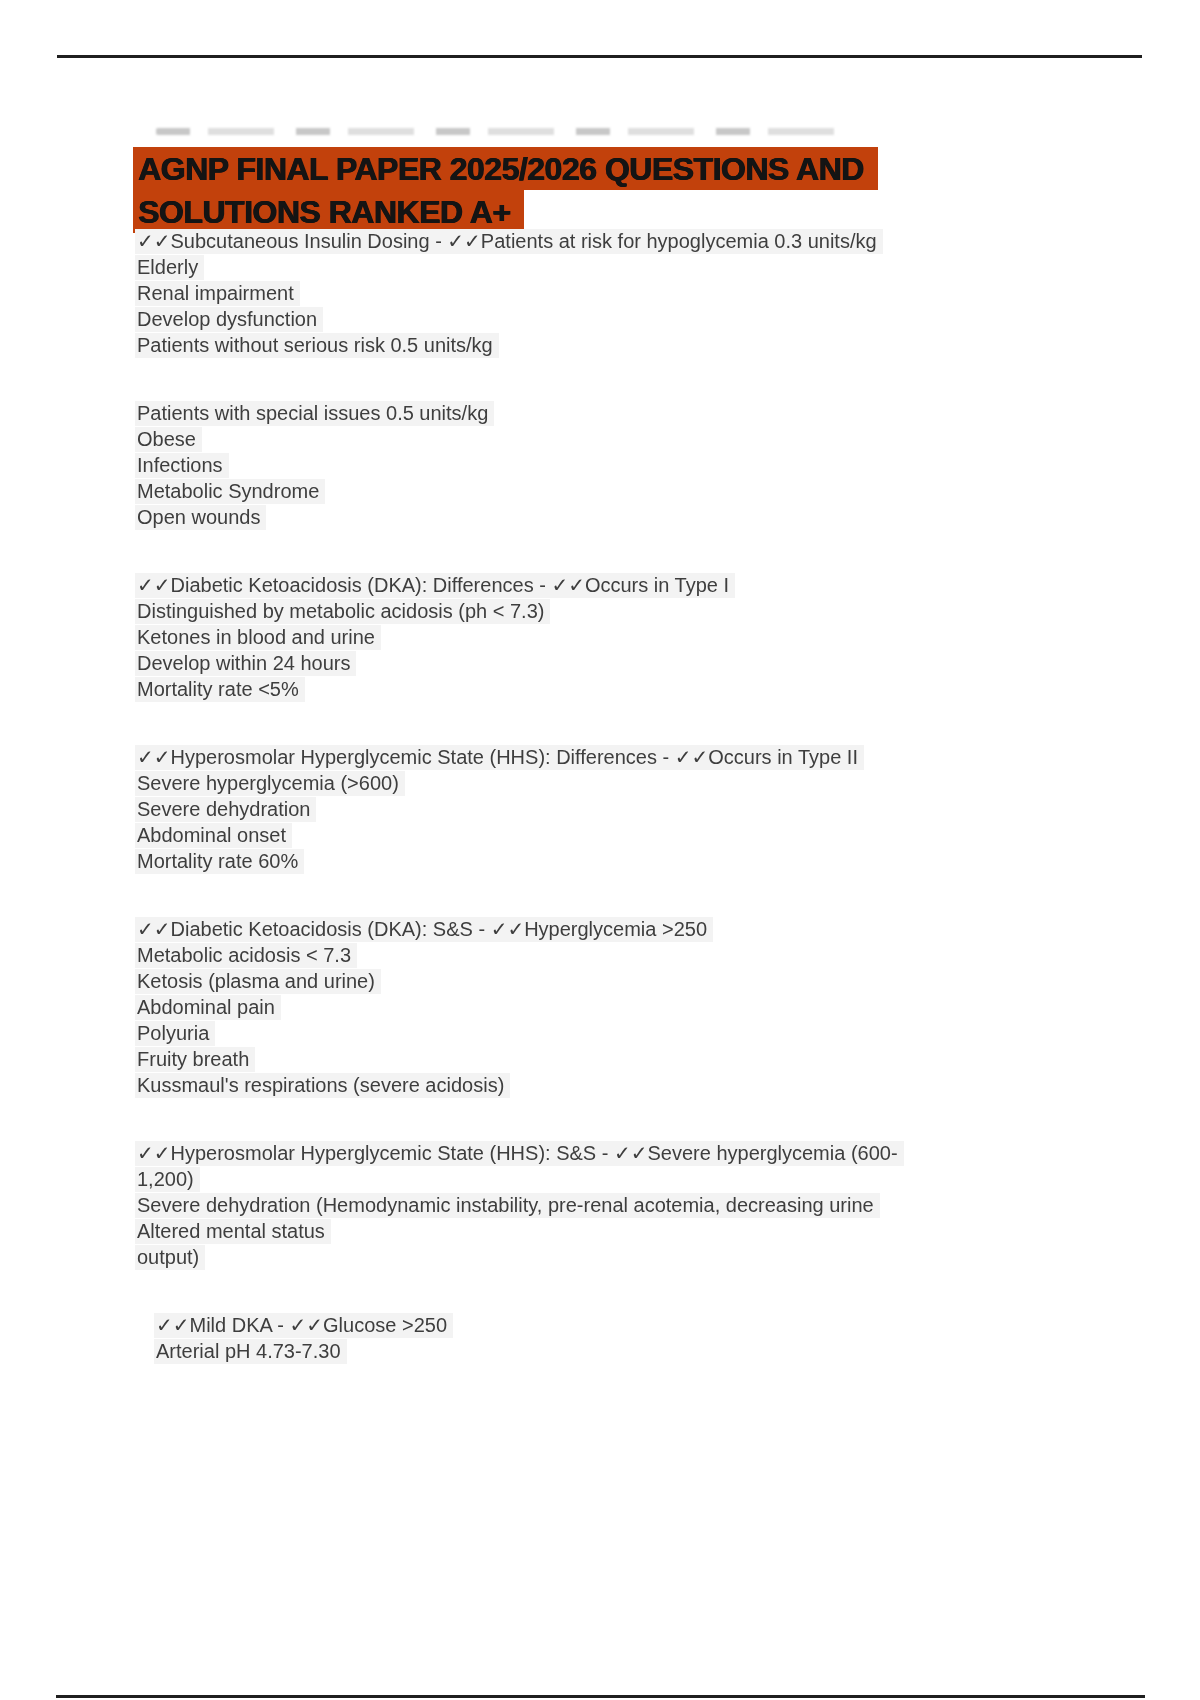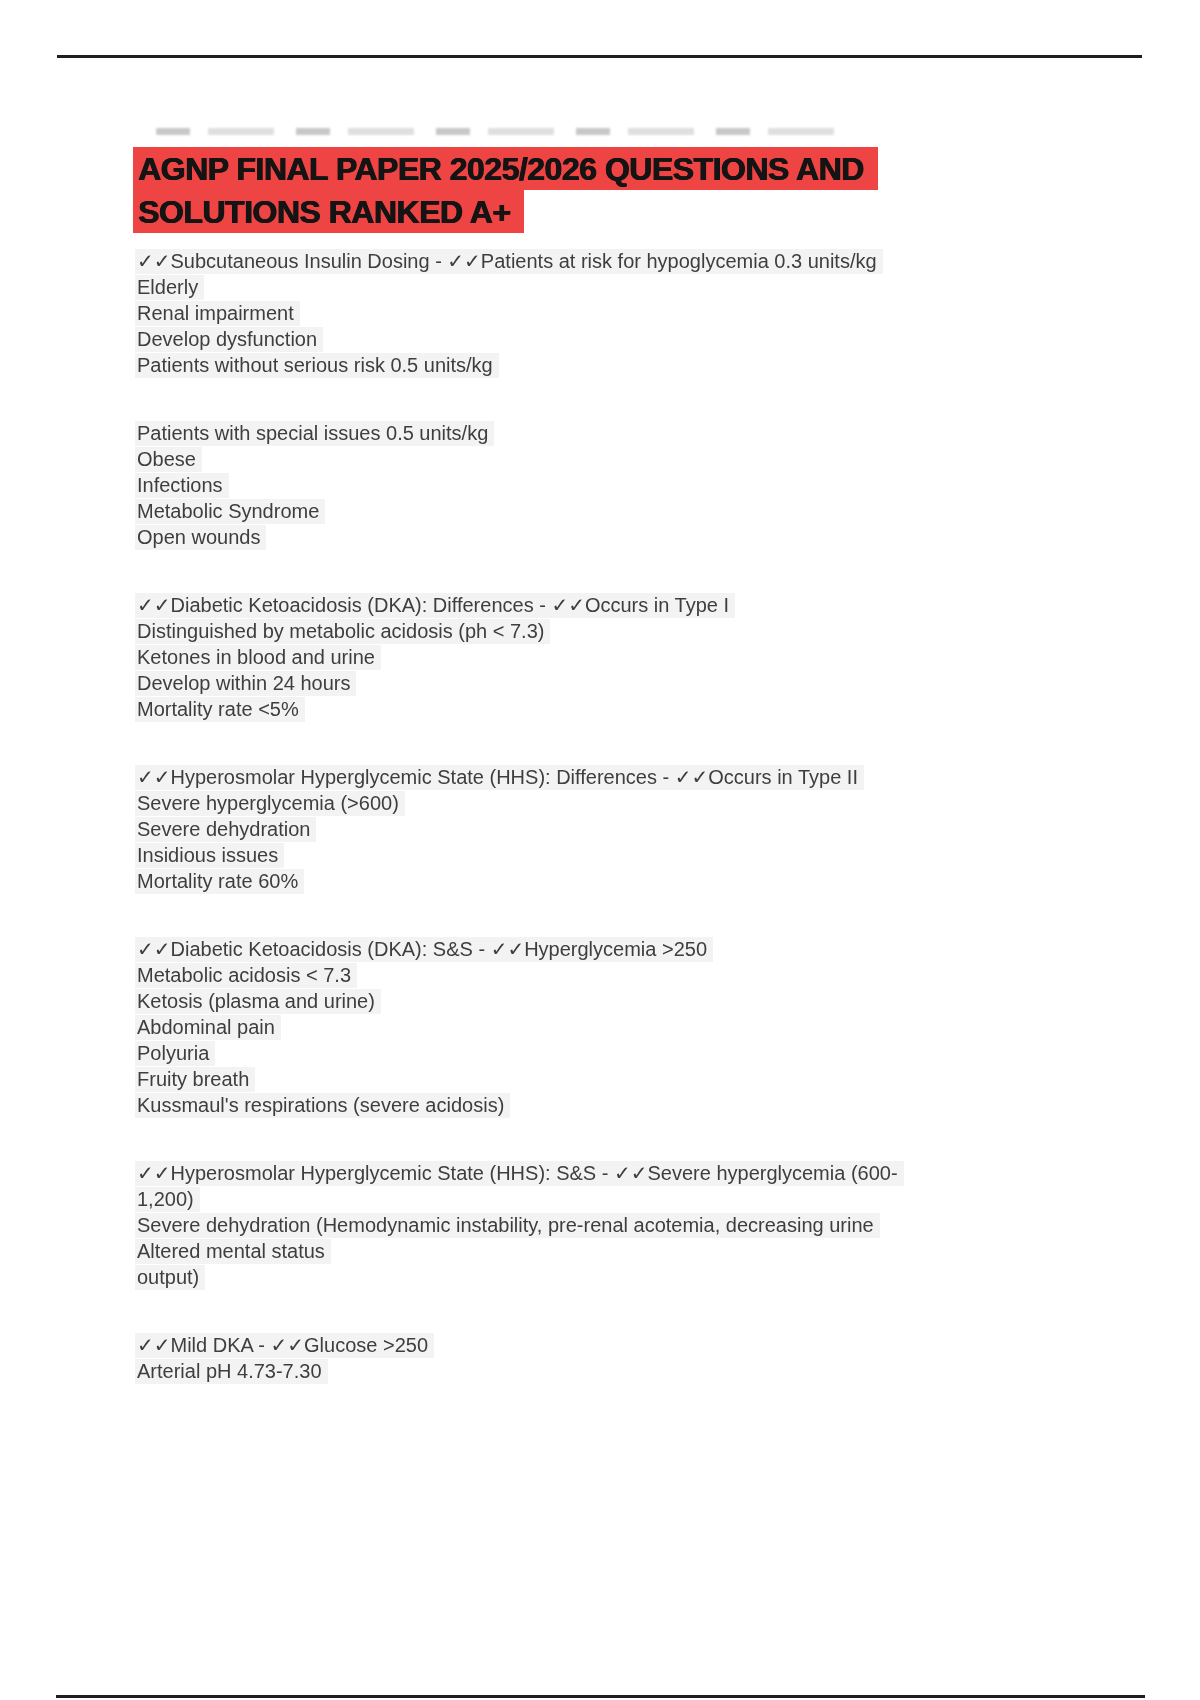--- a/index.html
+++ b/index.html
@@ -38,7 +38,7 @@
   .title-line { font-size: 0; }
   .title-line > span {
     display: inline-block;
-    background: #ef4444;
+    background: #c2410c;
     color: #141414;
     font-size: 32px;
     line-height: 32px;

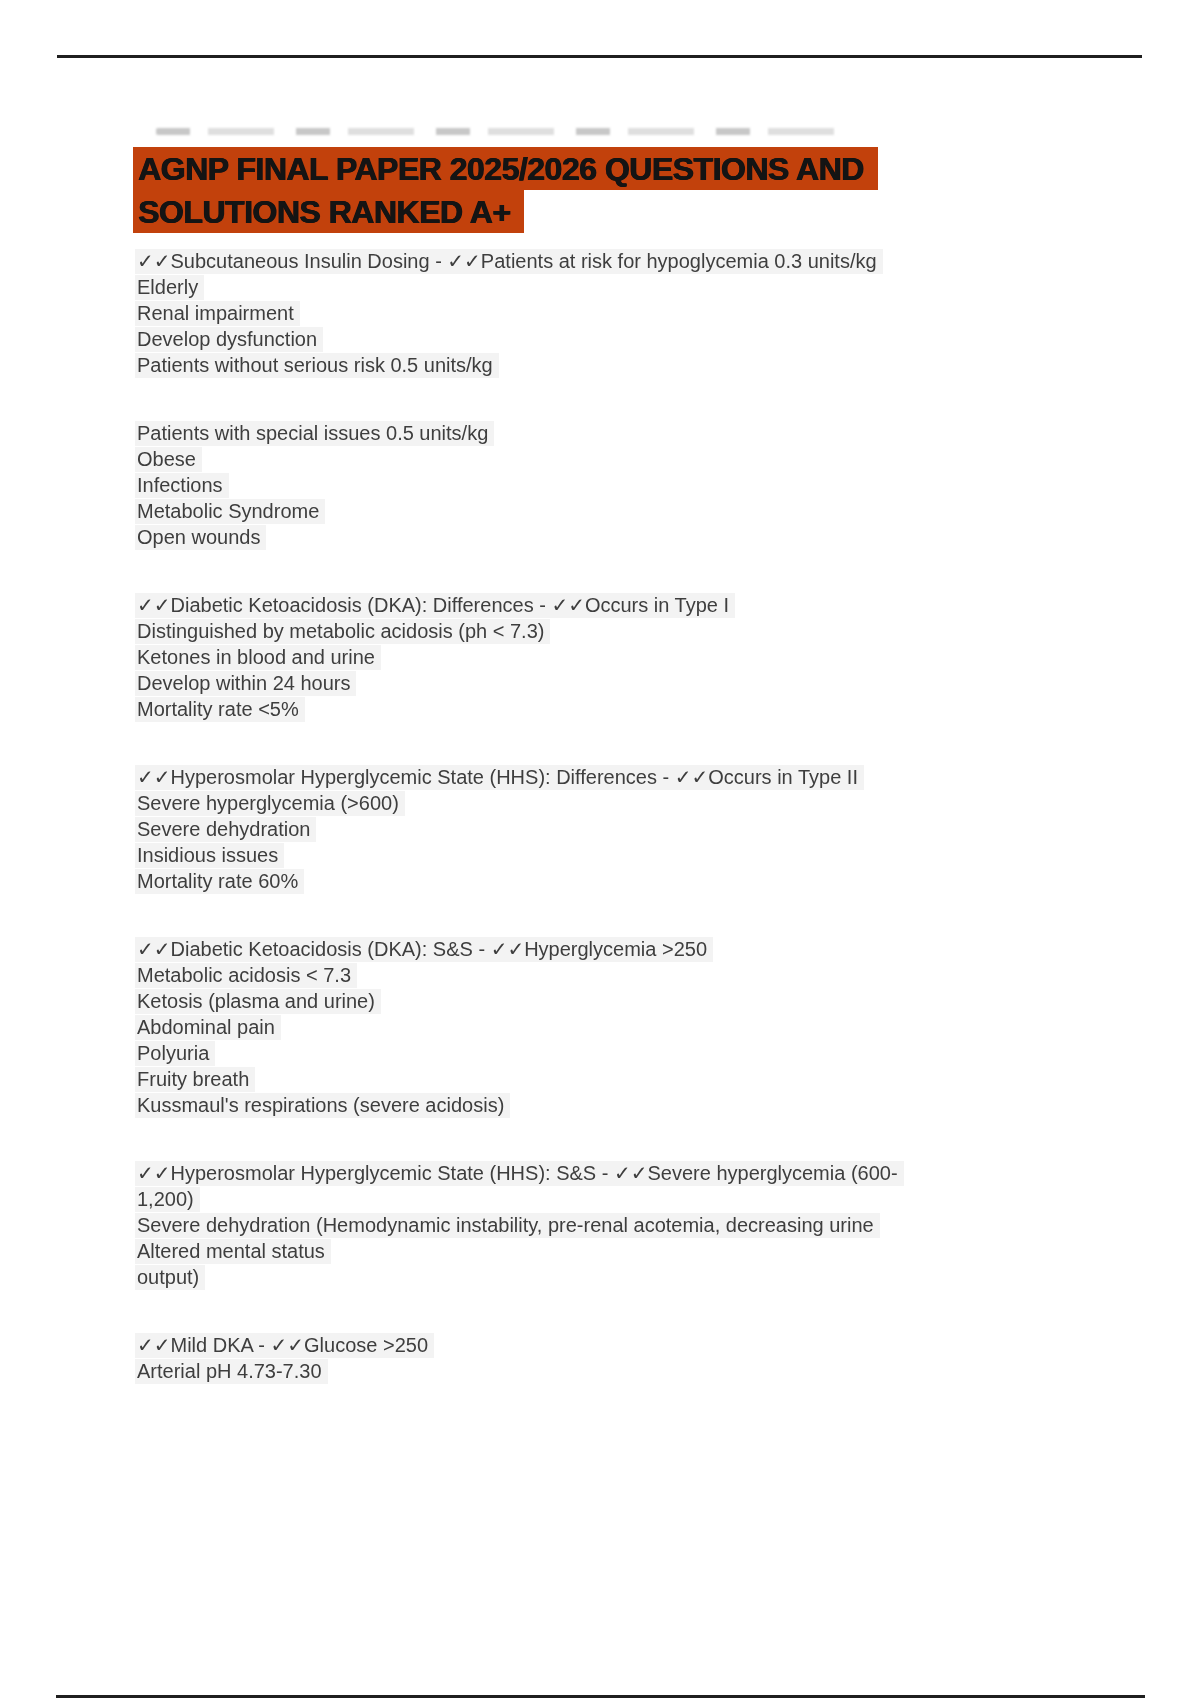--- a/index.html
+++ b/index.html
@@ -50,7 +50,7 @@
   }
   .doc-body {
     position: absolute;
-    left: 135px; top: 248px;
+    left: 135px; top: 228px;
     width: 945px;
     color: #3e3e3e;
     font-size: 20px;

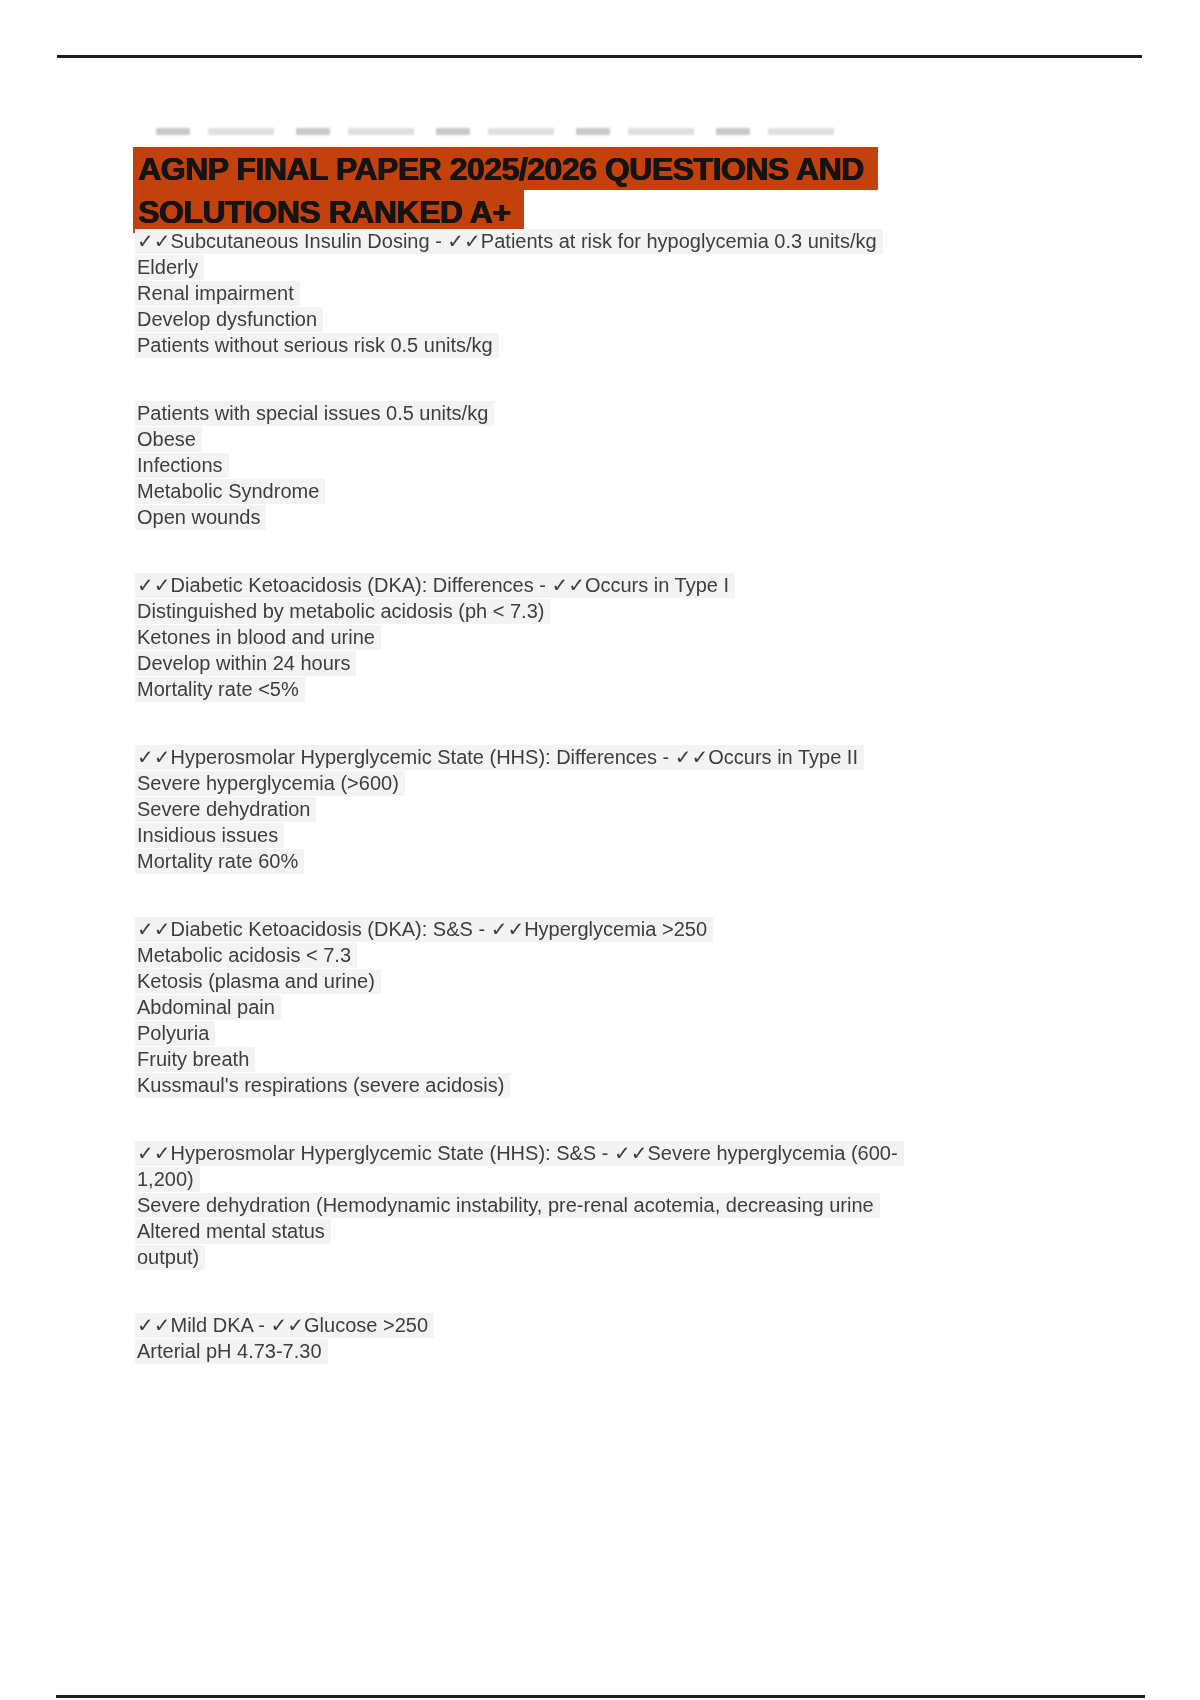--- a/index.html
+++ b/index.html
@@ -115,7 +115,7 @@
         <div class="line"><span>✓✓Hyperosmolar Hyperglycemic State (HHS): Differences - ✓✓Occurs in Type II</span></div>
         <div class="line"><span>Severe hyperglycemia (&gt;600)</span></div>
         <div class="line"><span>Severe dehydration</span></div>
-        <div class="line"><span>Insidious issues</span></div>
+        <div class="line"><span>Abdominal onset</span></div>
         <div class="line"><span>Mortality rate 60%</span></div>
       </div>
       <div class="para">

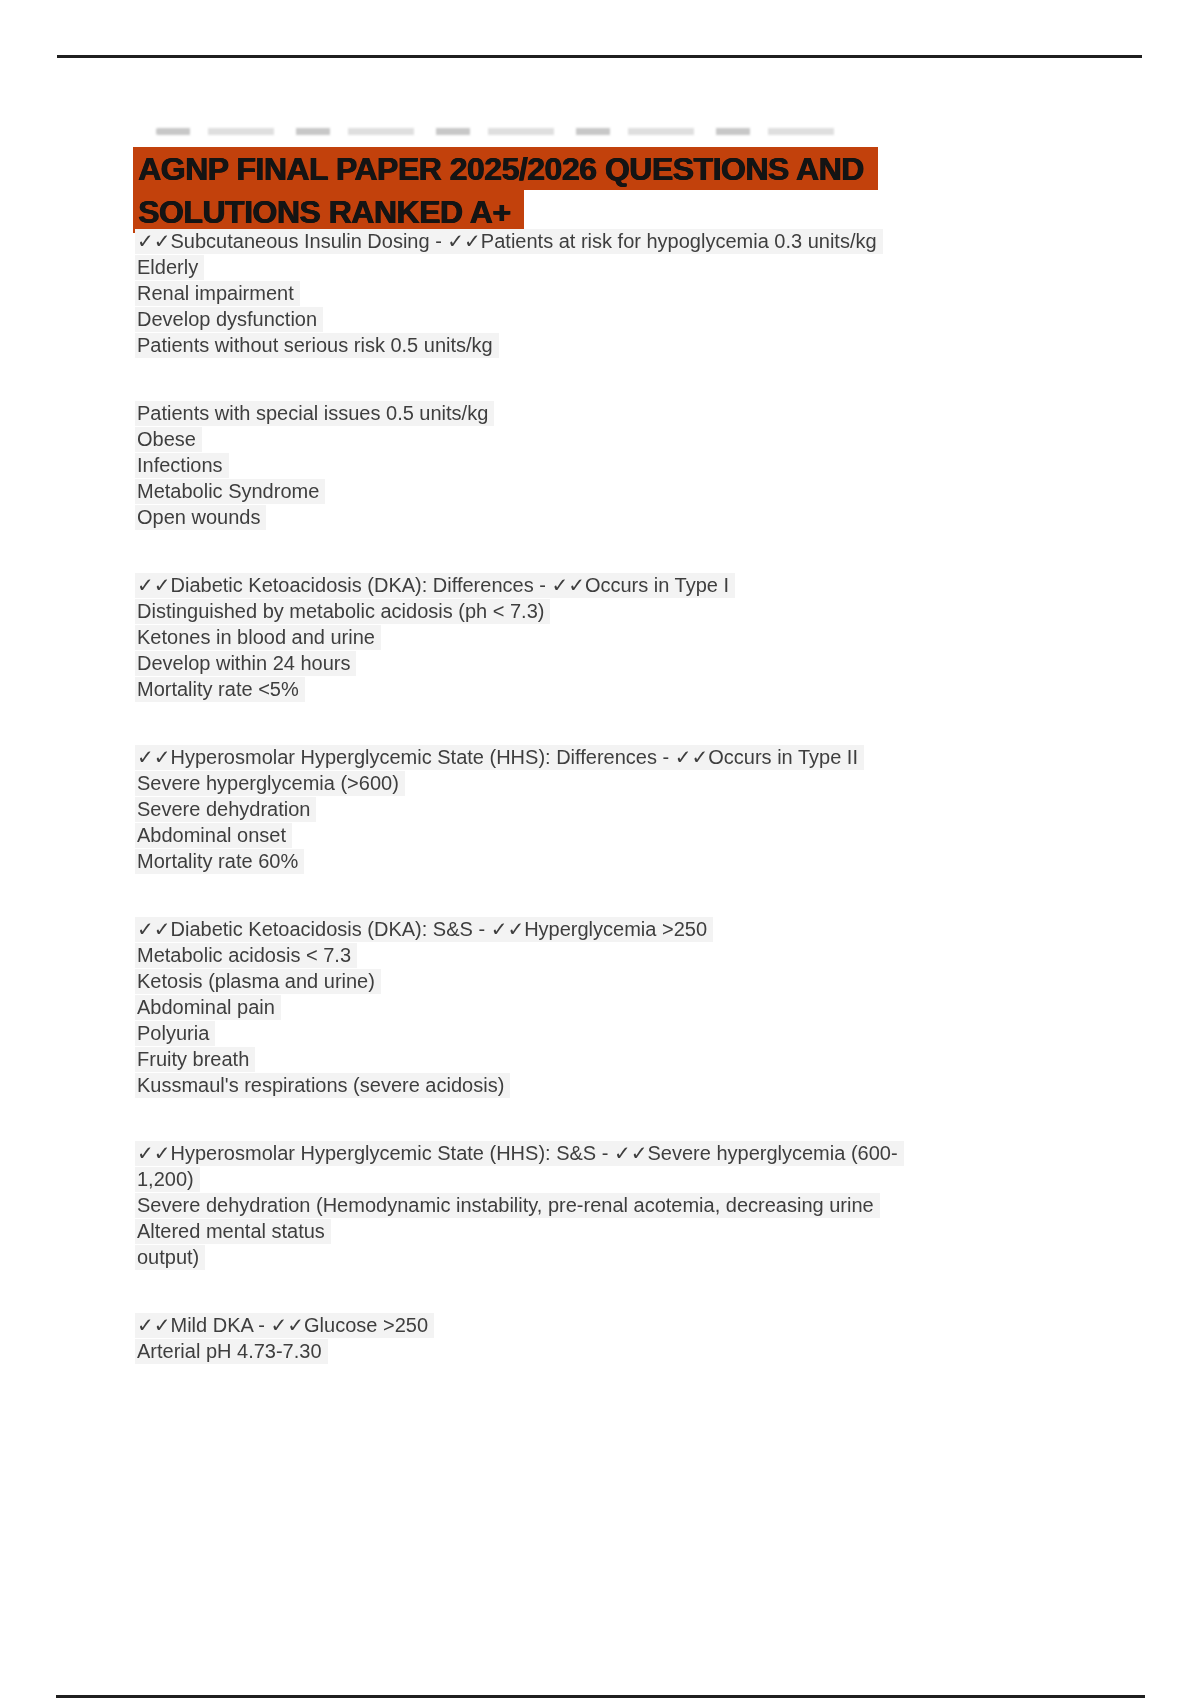--- a/index.html
+++ b/index.html
@@ -56,7 +56,7 @@
     font-size: 20px;
   }
   .para { margin: 0 0 42px 0; }
-  .para:last-child { margin-bottom: 0; }
+  .para:last-child { margin-bottom: 0; margin-left: 19px; }
   .line {
     line-height: 26px;
     height: 26px;

